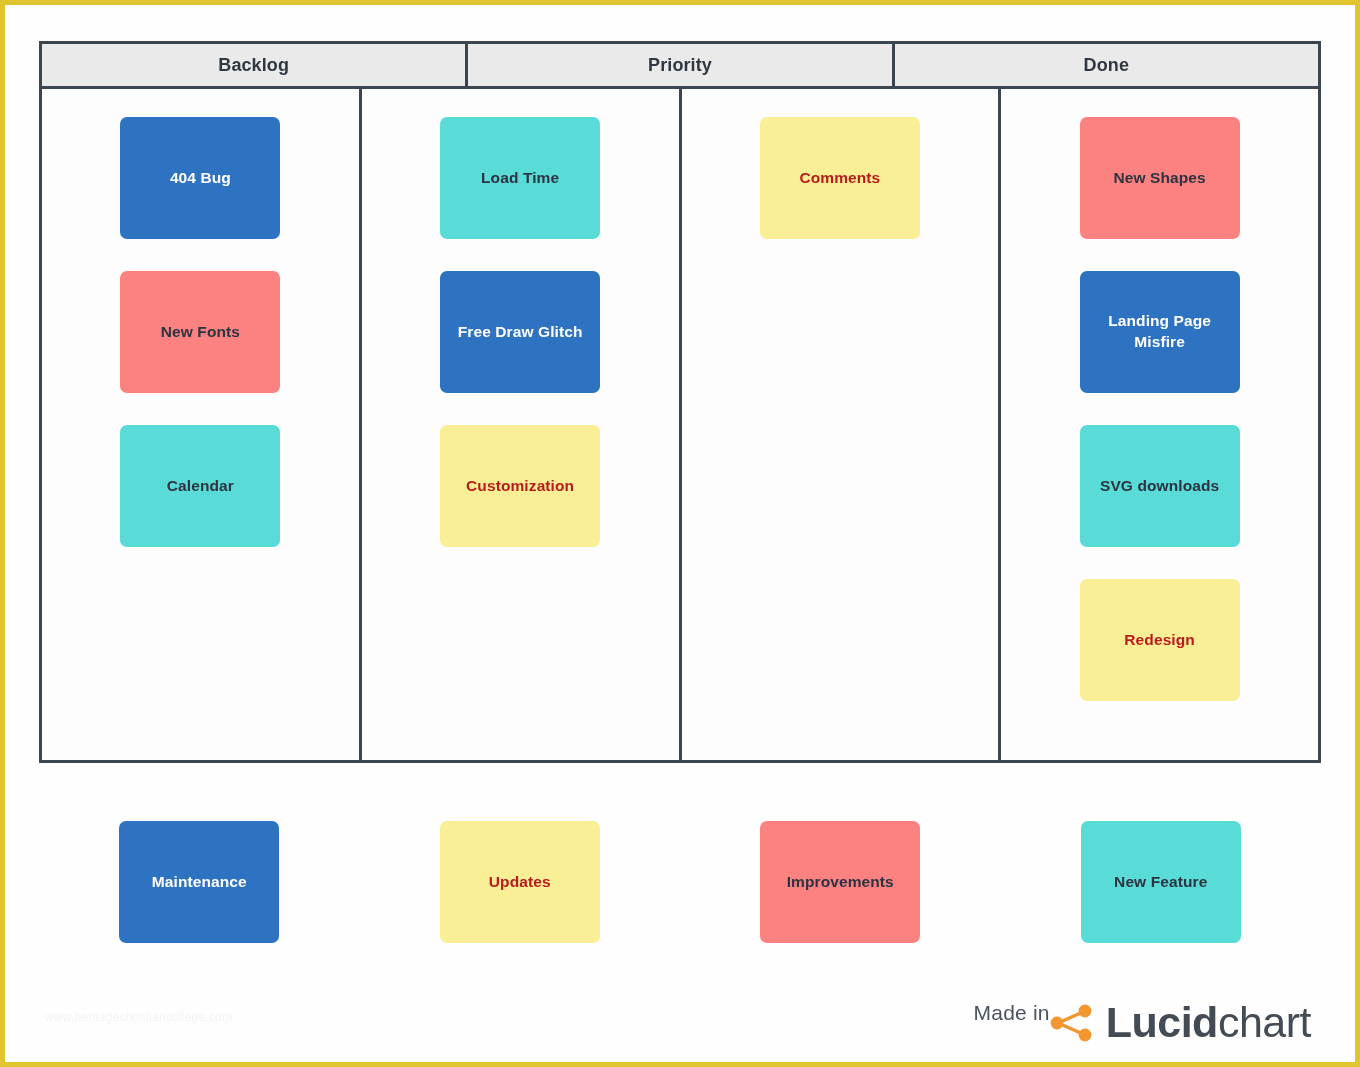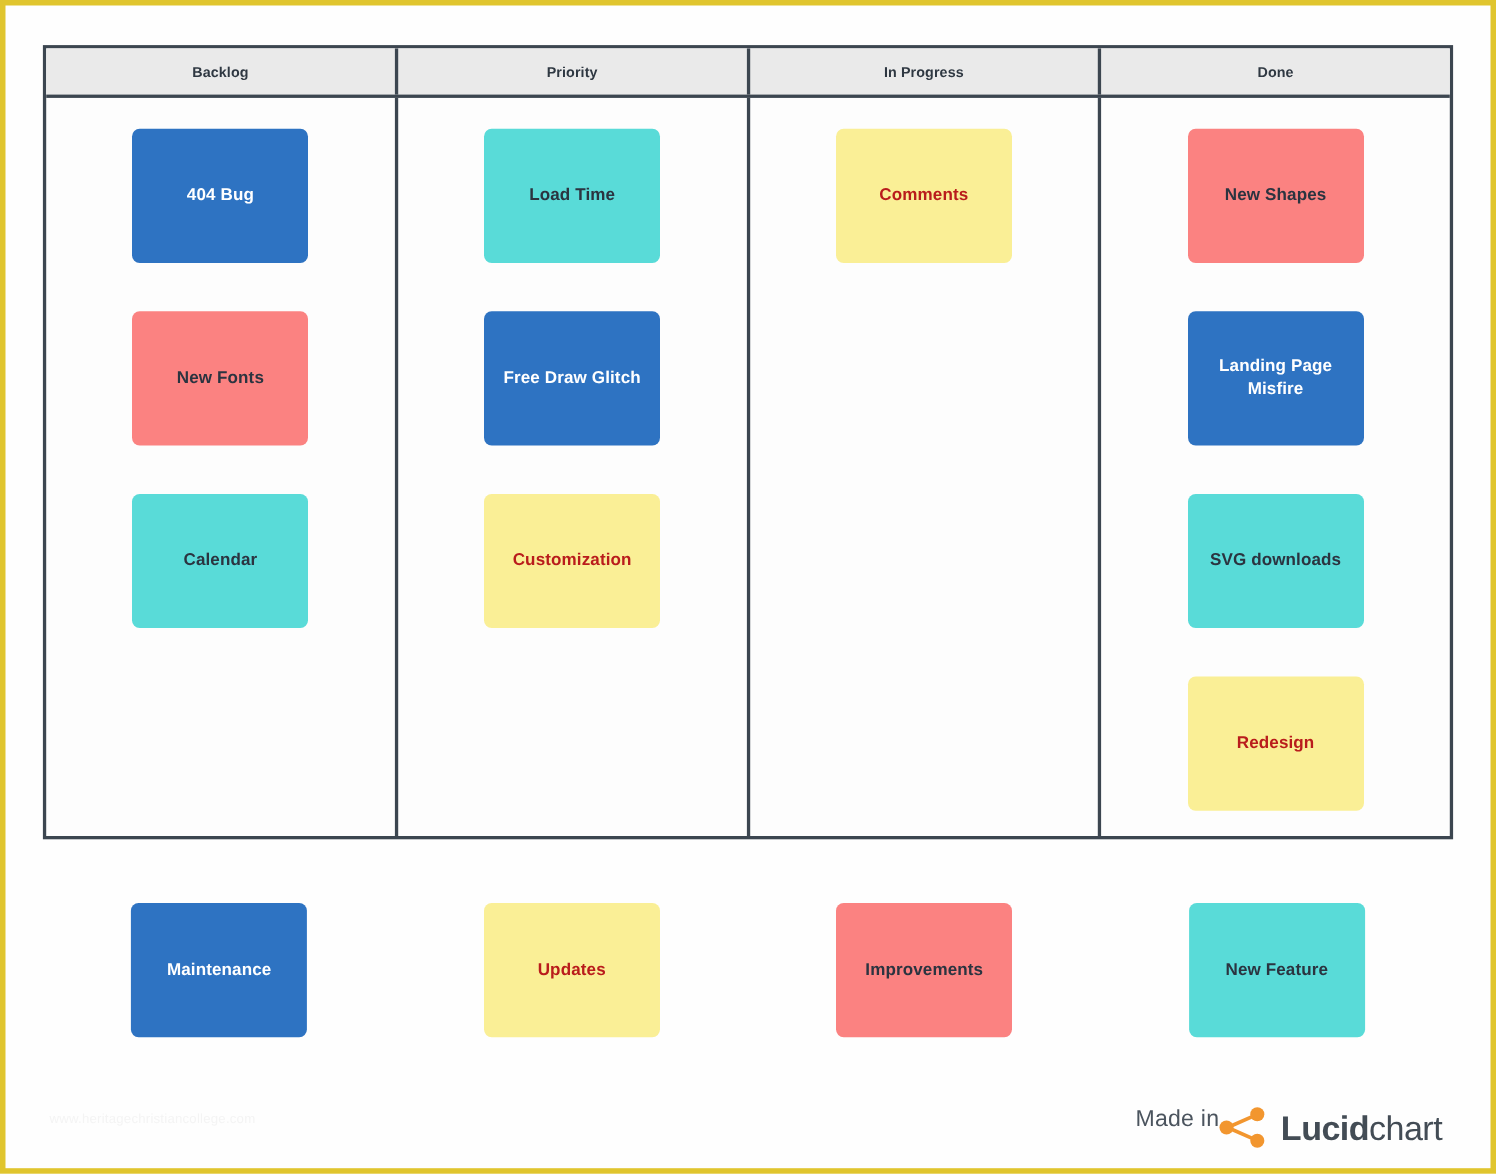--- a/index.html
+++ b/index.html
@@ -49,7 +49,7 @@
     display: flex;
     align-items: center;
     justify-content: center;
-    font-size: 13px;
+    font-size: 18px;
     font-weight: bold;
     color: #2F3842;
     letter-spacing: .1px;

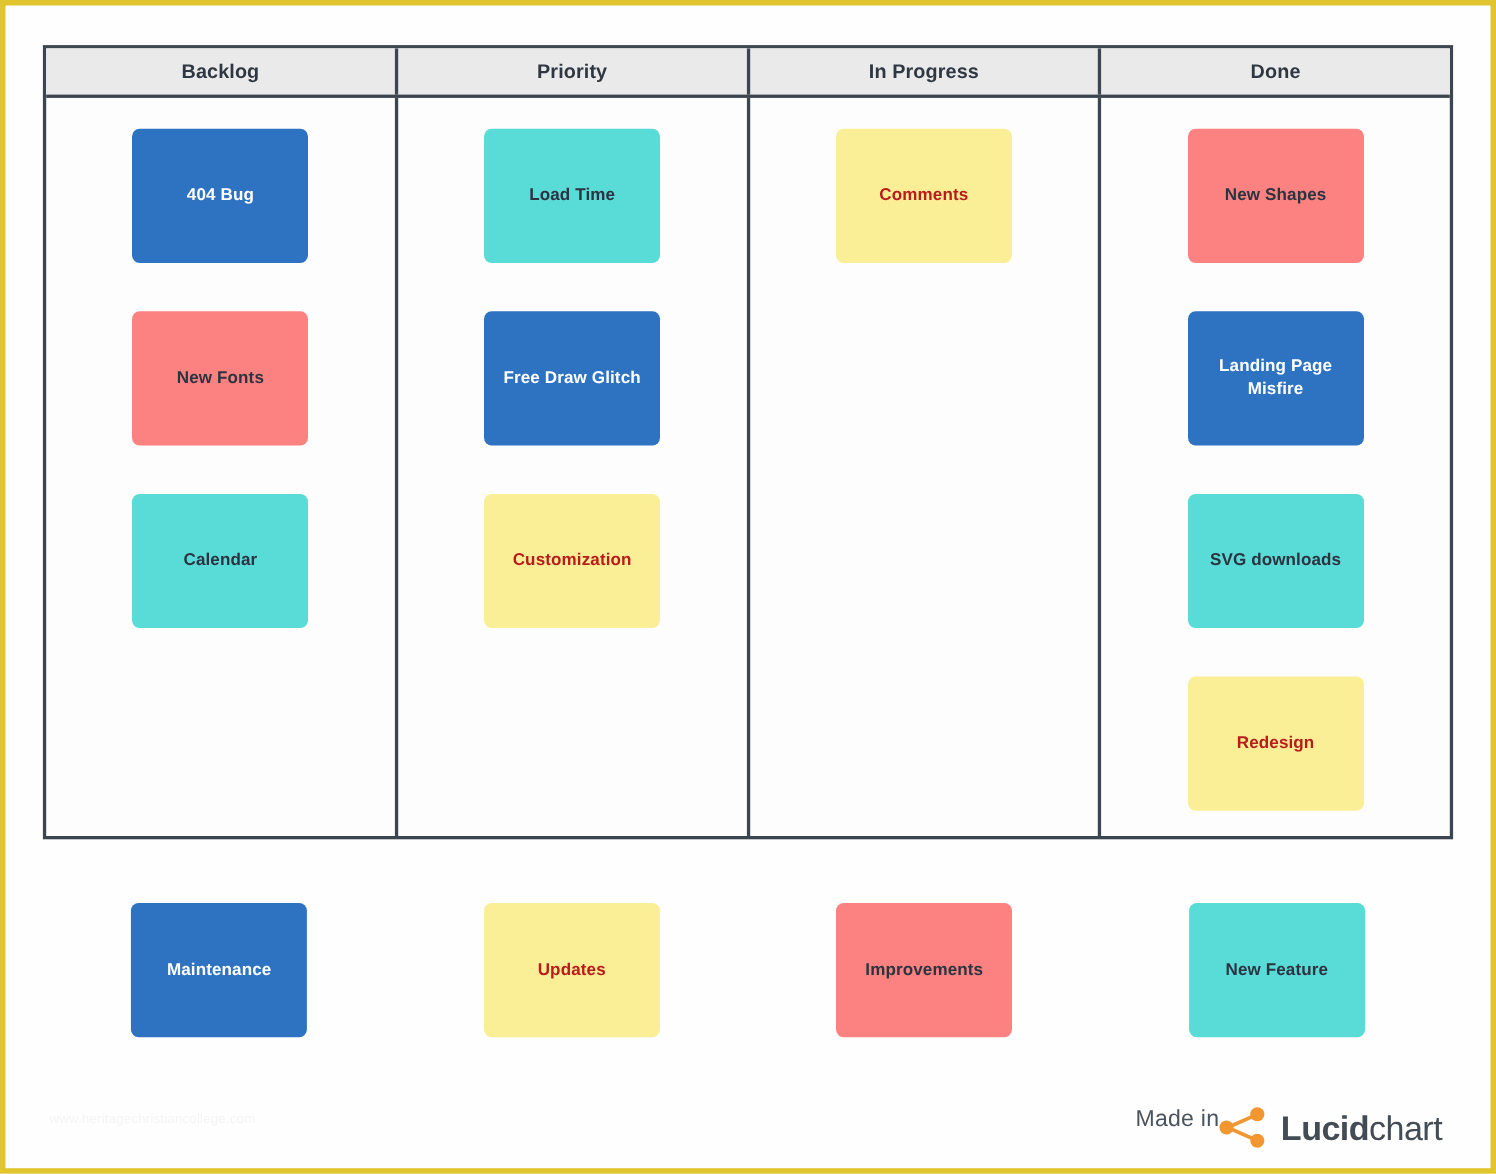--- a/index.html
+++ b/index.html
@@ -160,7 +160,6 @@
     <div class="header-row">
       <div class="header-cell">Backlog</div>
       <div class="header-cell">Priority</div>
-      <div class="header-cell">In Progress</div>
       <div class="header-cell">Done</div>
     </div>
 

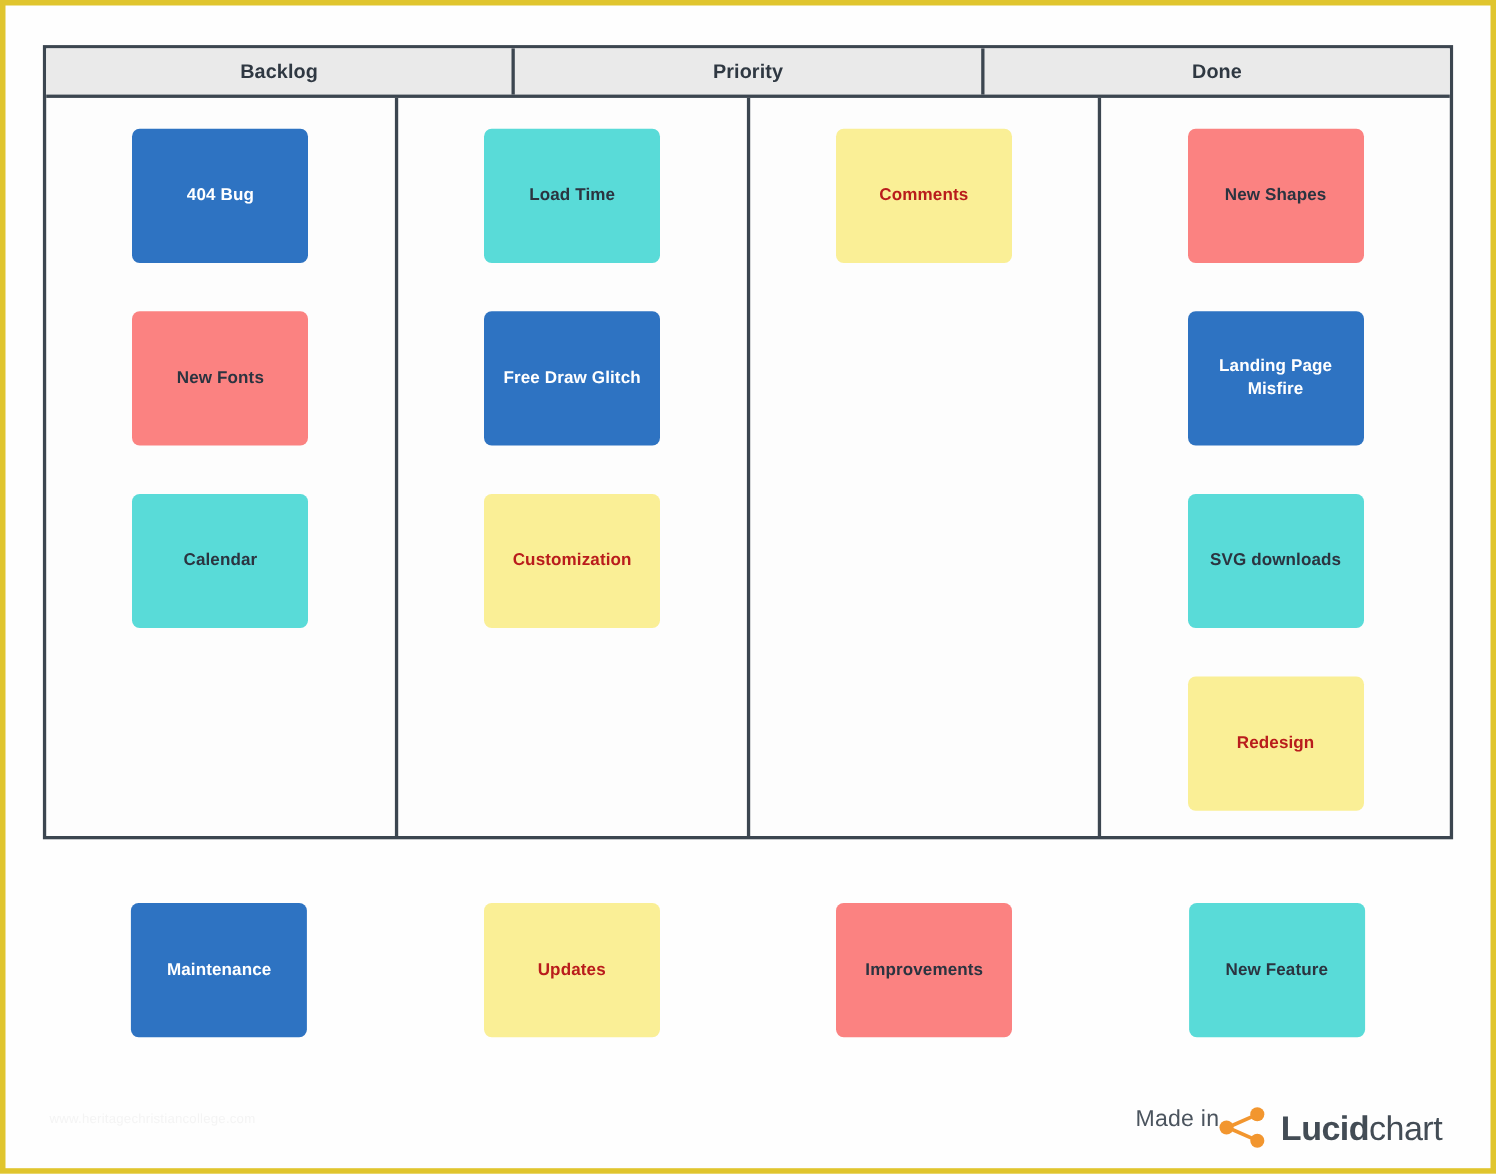--- a/index.html
+++ b/index.html
@@ -71,7 +71,7 @@
     display: flex;
     flex-direction: column;
     align-items: center;
-    gap: 44px;
+    gap: 32px;
   }
   .col:last-child { border-right: none; }
 

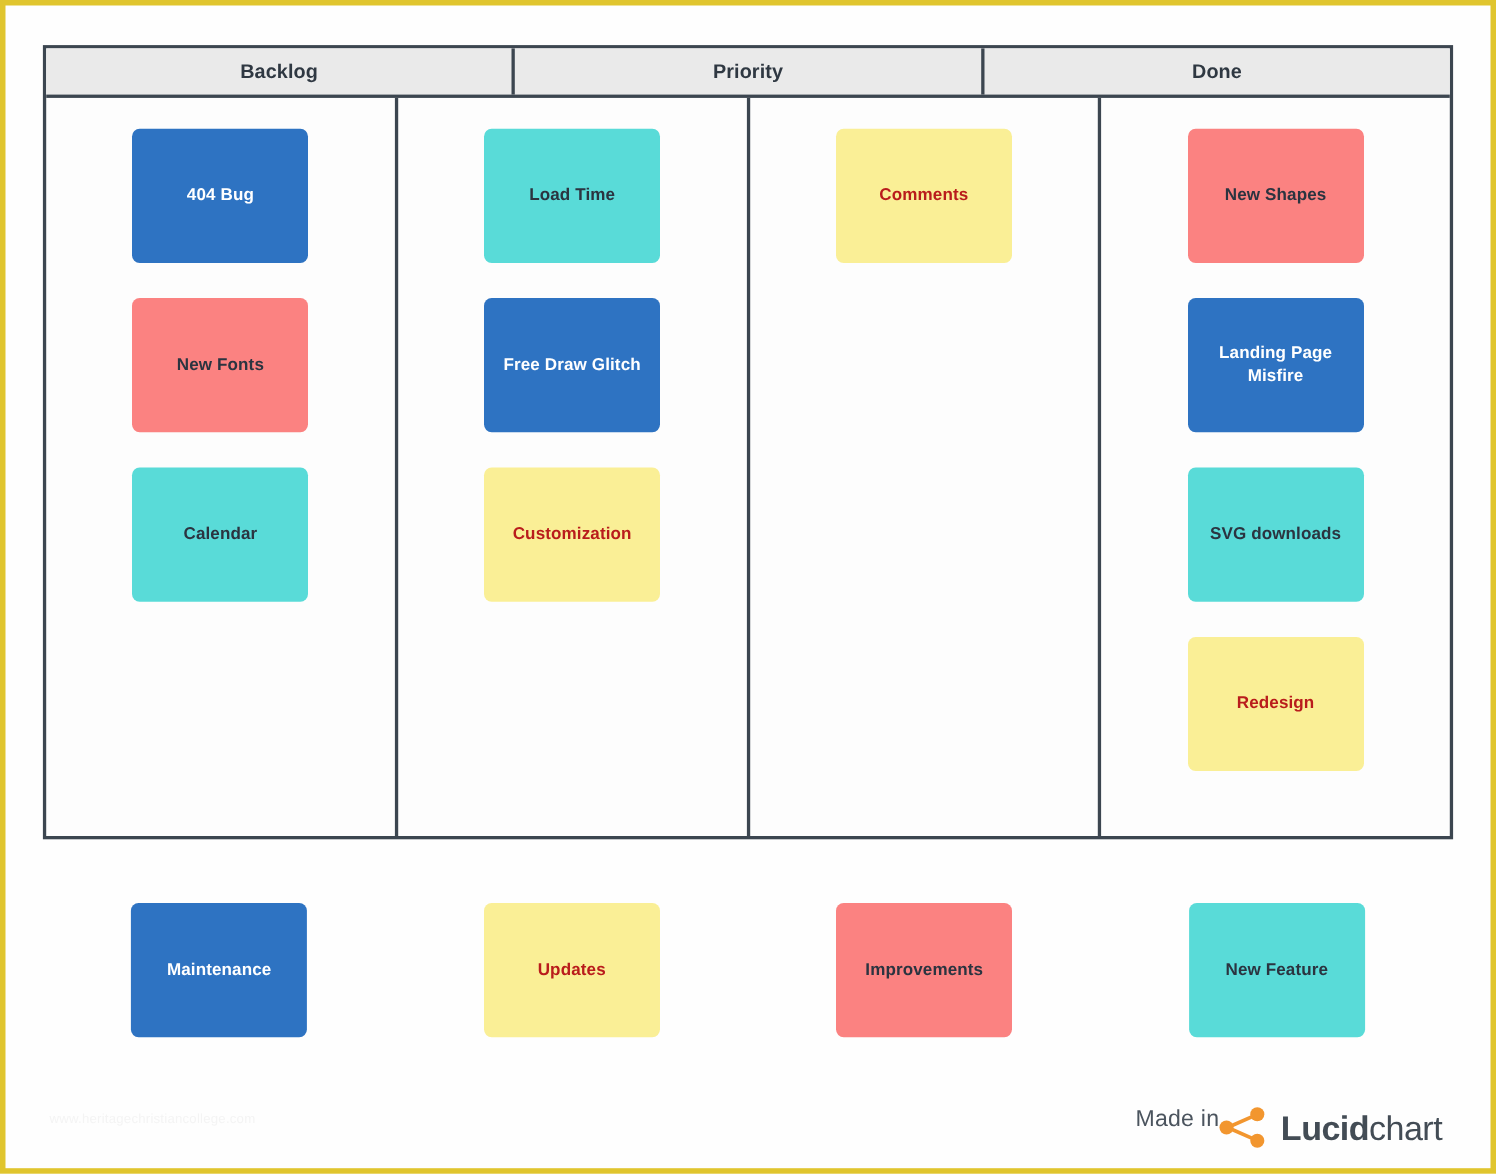--- a/index.html
+++ b/index.html
@@ -132,7 +132,7 @@
   }
   .logo-mark { margin-right: 10px; display: block; }
   .logo-word {
-    font-size: 31px;
+    font-size: 43px;
     line-height: 1;
     color: #434C55;
     letter-spacing: -.5px;

